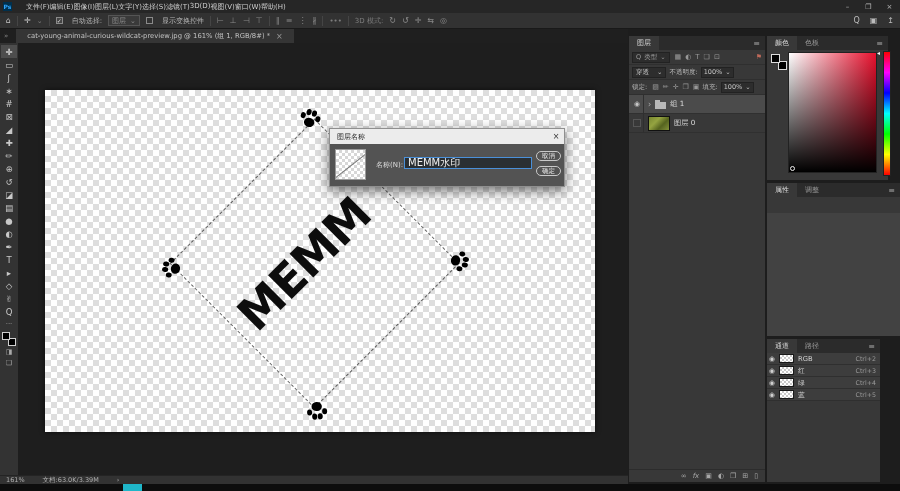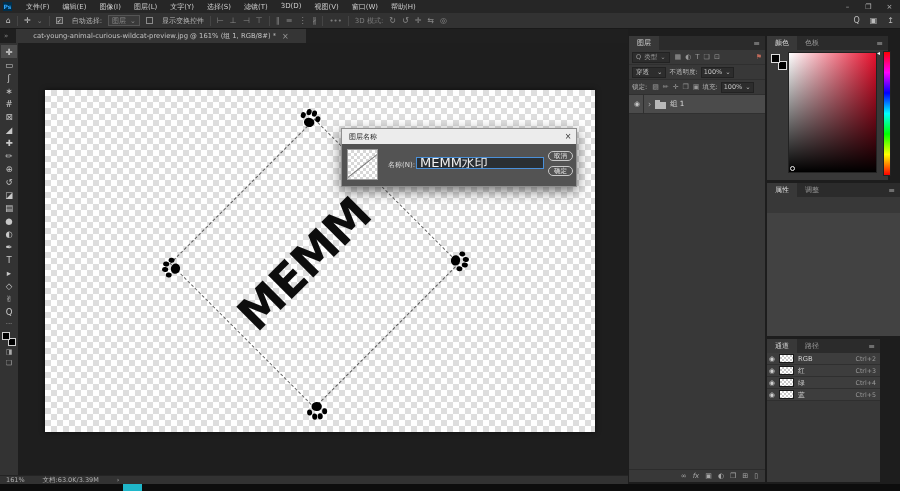--- a/index.html
+++ b/index.html
@@ -8,7 +8,7 @@
   .titlebar { height:13px; background:#262626; display:flex; align-items:center; }
   .ps-logo { width:9px; height:9px; margin-left:3px; background:#00304d; color:#31a8ff;
     font-size:6px; font-weight:bold; display:flex; align-items:center; justify-content:center; }
-  .menus { display:flex; margin-left:14px; gap:13px; }
+  .menus { display:flex; margin-left:14px; }
   .menu-item { color:#cfcfcf; font-size:7px; cursor:default; }
   .win-controls { margin-left:auto; display:flex; }
   .win-btn { width:21px; text-align:center; font-size:7px; color:#bbb; }

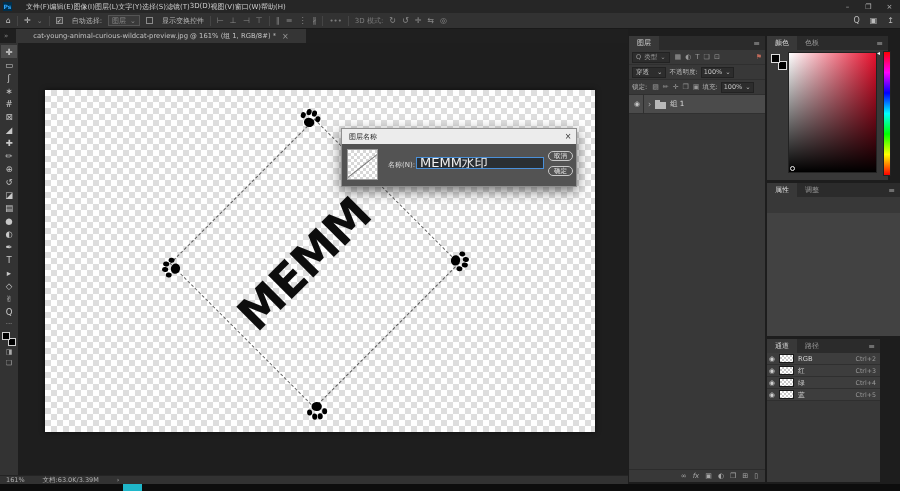--- a/index.html
+++ b/index.html
@@ -31,7 +31,7 @@
     display:flex; align-items:center; }
   .tab-overflow { color:#888; font-size:7px; margin:0 8px 0 4px; }
   .doc-tab { height:14px; background:#353535; display:flex; align-items:center; gap:6px;
-    padding:0 17px; color:#c3c3c3; font-size:6.8px; }
+    padding:0 11px; color:#c3c3c3; font-size:6.8px; }
   .tab-close { color:#999; font-size:8px; }
 
   .toolbar { position:absolute; left:0; top:14px; bottom:0; width:18px; background:#333;

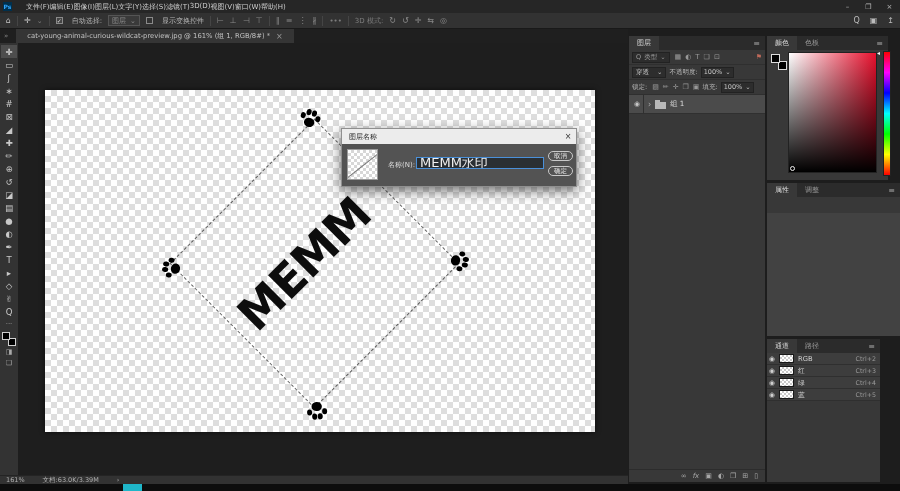--- a/index.html
+++ b/index.html
@@ -356,6 +356,11 @@
           <span class="folder-icon"></span>
           <span class="layer-label">组 1</span>
         </div>
+        <div class="layer-row">
+          <span class="eye-cell"><span class="eye-empty"></span></span>
+          <span class="layer-thumb"></span>
+          <span class="layer-label">图层 0</span>
+        </div>
       </div>
     <div class="lp-footer" id="lp-footer">
         <span>∞</span>

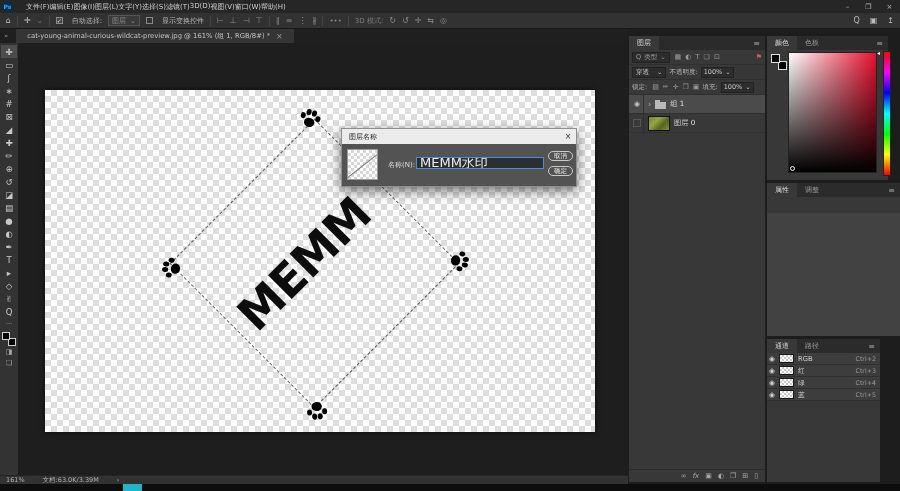--- a/index.html
+++ b/index.html
@@ -60,7 +60,7 @@
   .paw { position:absolute; width:26px; height:26px; }
 
   .dialog { position:absolute; left:329px; top:128px; width:236px; border:1px solid #8f8f8f;
-    box-shadow:0 4px 12px rgba(0,0,0,.55); z-index:10;margin-left:12px; }
+    box-shadow:0 4px 12px rgba(0,0,0,.55); z-index:10; }
   .dialog-title { height:15px; background:#ececec; color:#1c1c1c; font-size:7px;
     display:flex; align-items:center; padding-left:7px; }
   .dialog-close { margin-left:auto; width:16px; text-align:center; color:#333; font-size:8px; }

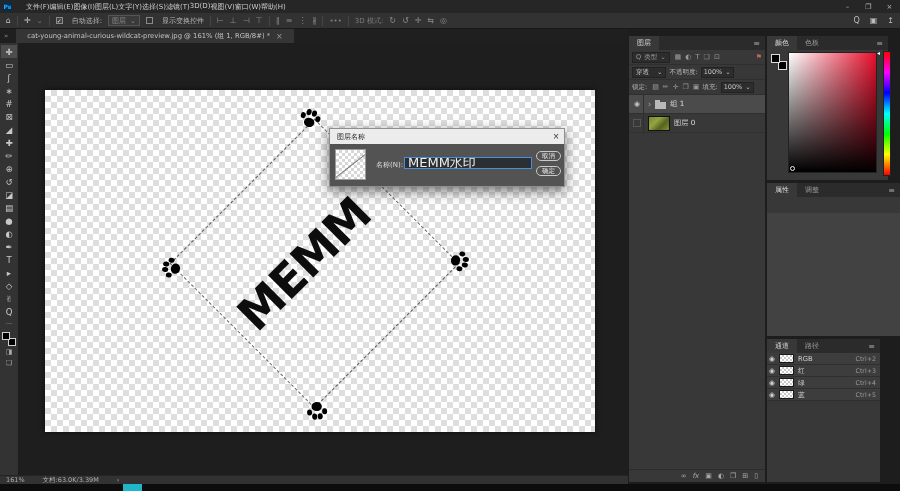--- a/index.html
+++ b/index.html
@@ -75,7 +75,7 @@
     background:#777; transform:rotate(-38deg); }
   .dlg-label { position:absolute; left:46px; top:16px; color:#dedede; font-size:7px; }
   .dlg-input { position:absolute; left:74px; top:13px; width:128px; height:12px; background:#2a2f33;
-    border:1px solid #4a90d9; color:#f0f0f0; font-size:13px; padding-left:3px;
+    border:1px solid #4a90d9; color:#f0f0f0; font-size:10px; padding-left:3px;
     font-family:"DejaVu Sans",sans-serif; }
   .dlg-btn { position:absolute; left:206px; width:25px; height:10px; border:1px solid #c9c9c9;
     border-radius:5px; color:#ececec; font-size:6.5px; display:flex; align-items:center;

